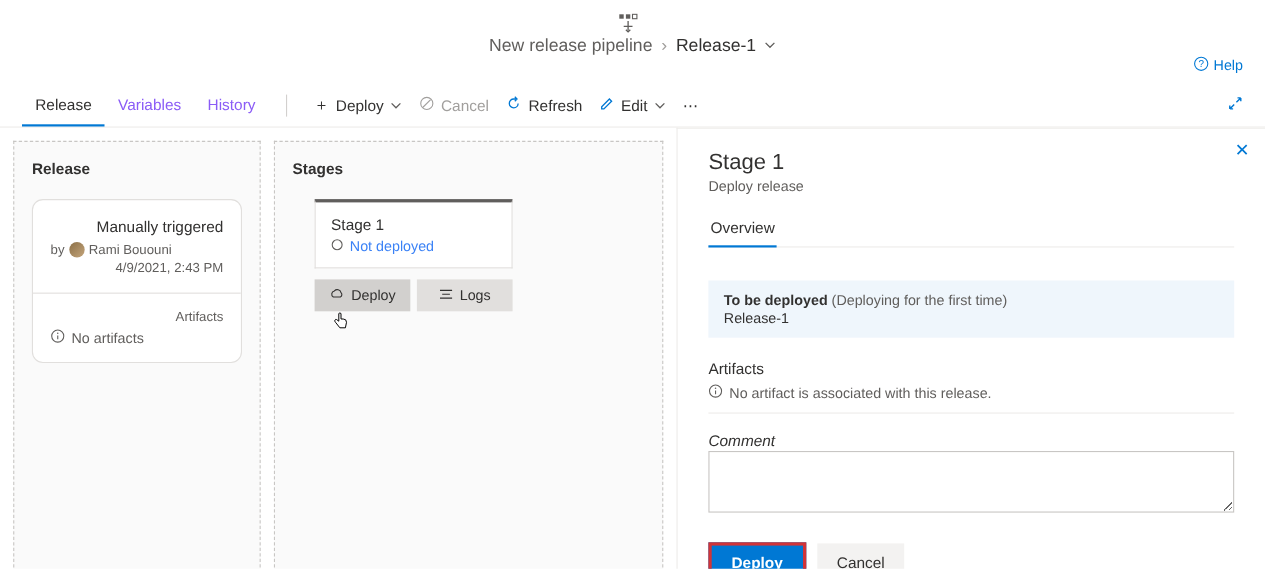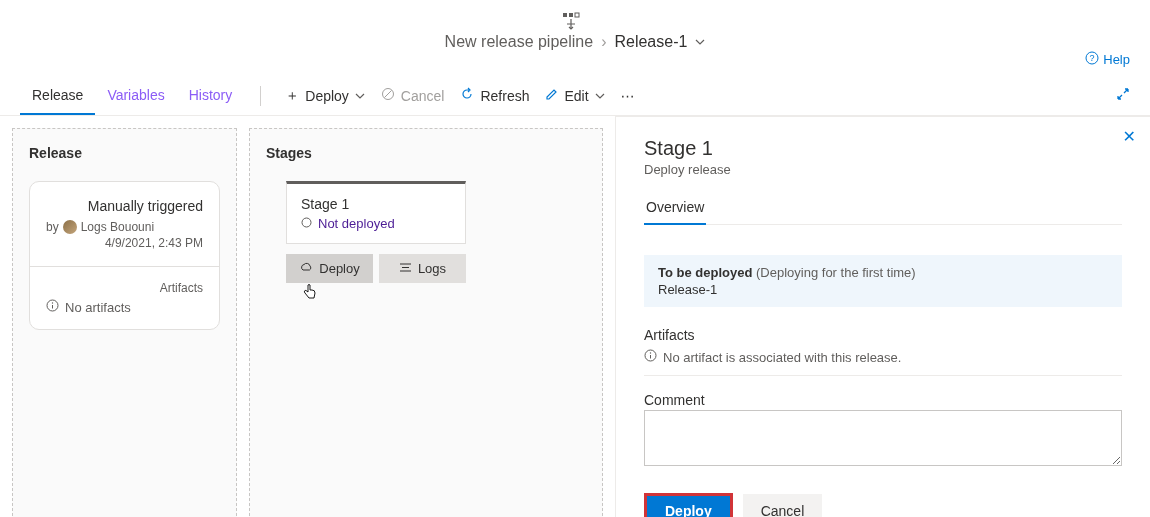--- a/index.html
+++ b/index.html
@@ -165,7 +165,7 @@
           <div class="by">
             <span>by</span>
             <span class="avatar"></span>
-            <span>Logs Bououni</span>
+            <span>Rami Bououni</span>
           </div>
           <div class="date">4/9/2021, 2:43 PM</div>
         </div>

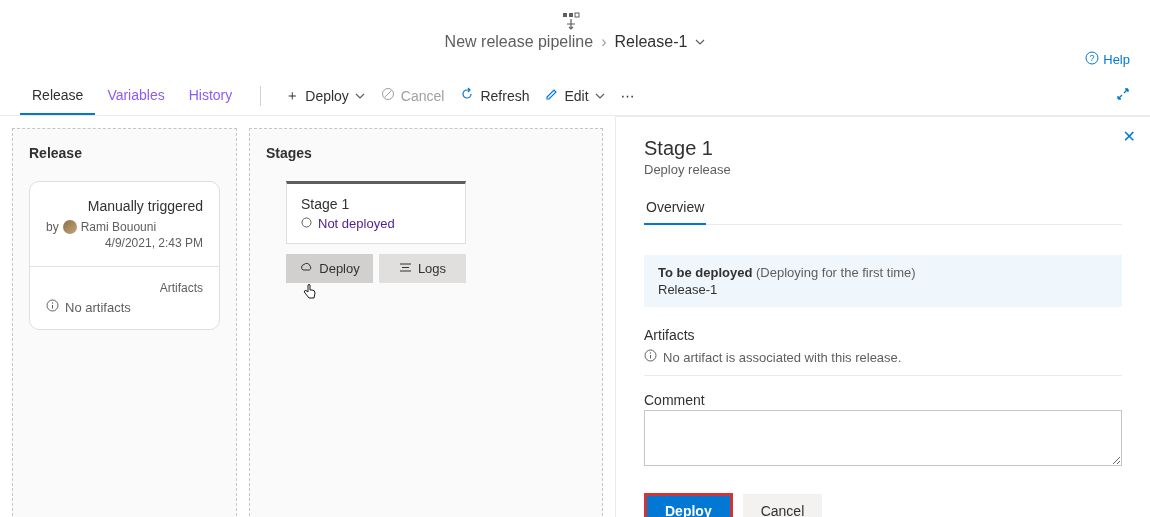--- a/index.html
+++ b/index.html
@@ -40,7 +40,7 @@
 
     .stage-card { background: #fff; border: 1px solid #e1dfdd; border-top: 3px solid #605e5c; padding: 12px 14px; width: 180px; margin-left: 20px; }
     .stage-name { font-size: 14px; margin-bottom: 4px; }
-    .stage-status { font-size: 13px; color: #4c1d95; display: flex; align-items: center; gap: 6px; }
+    .stage-status { font-size: 13px; color: #3b82f6; display: flex; align-items: center; gap: 6px; }
     .stage-actions { display: flex; gap: 6px; margin-top: 10px; margin-left: 20px; width: 180px; }
     .stage-btn { flex: 1; display: flex; align-items: center; justify-content: center; gap: 6px; background: #e1dfdd; padding: 7px 0; font-size: 13px; color: #323130; cursor: pointer; }
     .stage-btn.deploy-btn { background: #d2d0ce; }

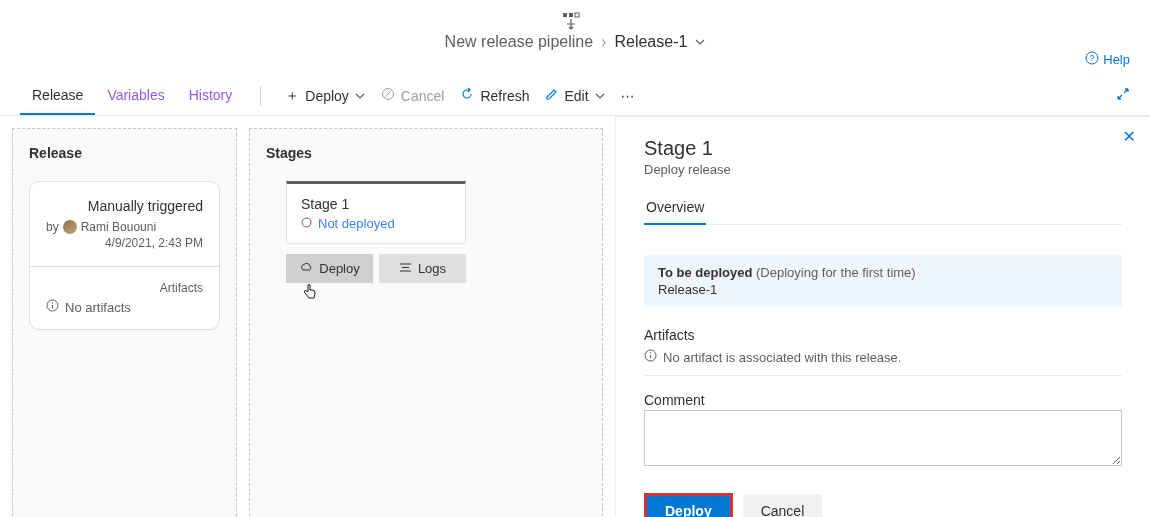--- a/index.html
+++ b/index.html
@@ -60,7 +60,7 @@
     .artifacts-wrap { border-bottom: 1px solid #edebe9; padding-bottom: 10px; margin-bottom: 16px; }
     .artifacts-wrap .hdr { font-size: 14px; margin-bottom: 6px; }
     .no-art-msg { font-size: 13px; color: #605e5c; display: flex; align-items: center; gap: 6px; }
-    .comment-label { font-size: 14px; margin-bottom: 2px; }
+    .comment-label { font-size: 14px; margin-bottom: 2px; font-style: italic; }
     .comment-ta { width: 100%; height: 56px; border: 1px solid #c8c6c4; padding: 6px; font-family: inherit; font-size: 13px; resize: vertical; }
     .footer-btns { display: flex; gap: 10px; margin-top: 24px; align-items: center; }
     .btn-primary { background: #0078d4; color: #fff; border: 3px solid #d13438; padding: 7px 18px; font-size: 14px; font-weight: 600; cursor: pointer; }

